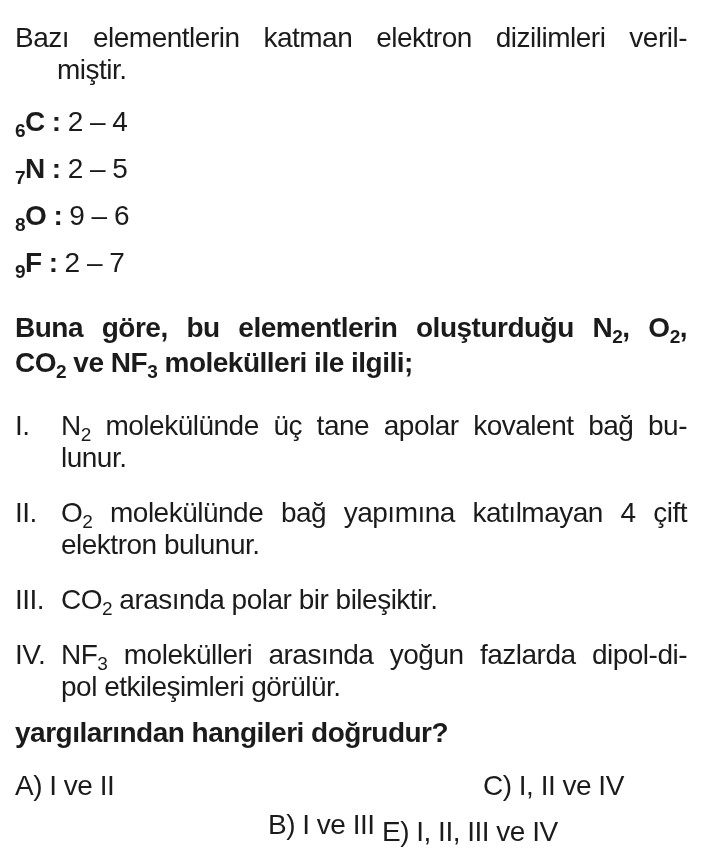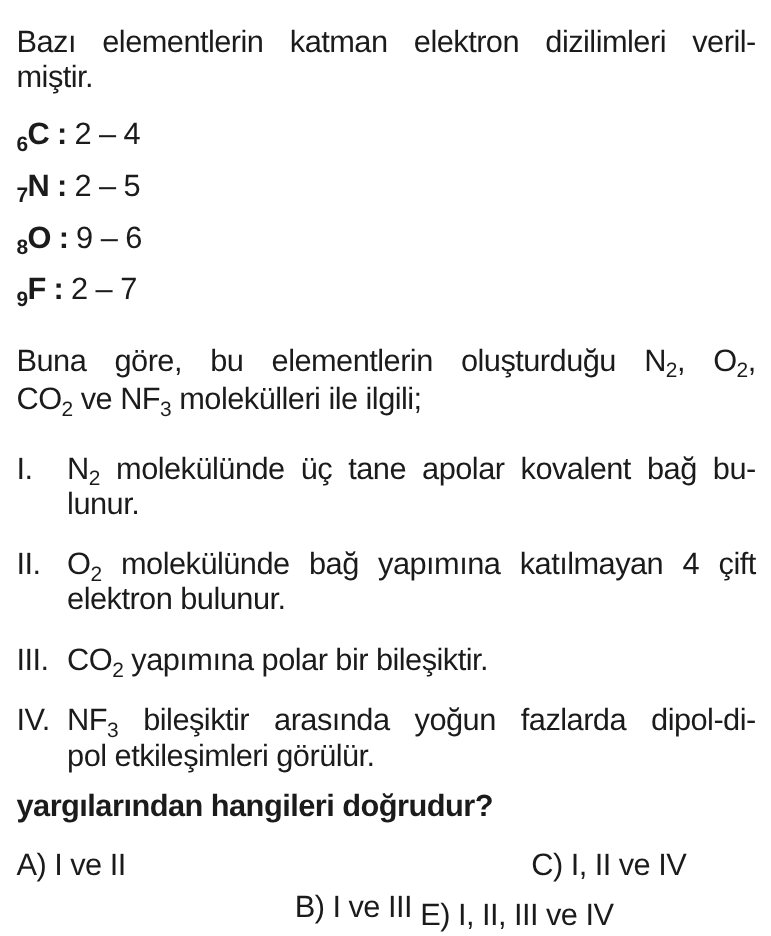--- a/index.html
+++ b/index.html
@@ -59,7 +59,7 @@
 
   <p class="intro">
     <span class="jline" style="display:block;">Bazı elementlerin katman elektron dizilimleri veril-</span>
-    <span style="display:block;">miştir.</span>
+    <span style="display:block;margin-left:42px;">miştir.</span>
   </p>
 
   <div class="elements">

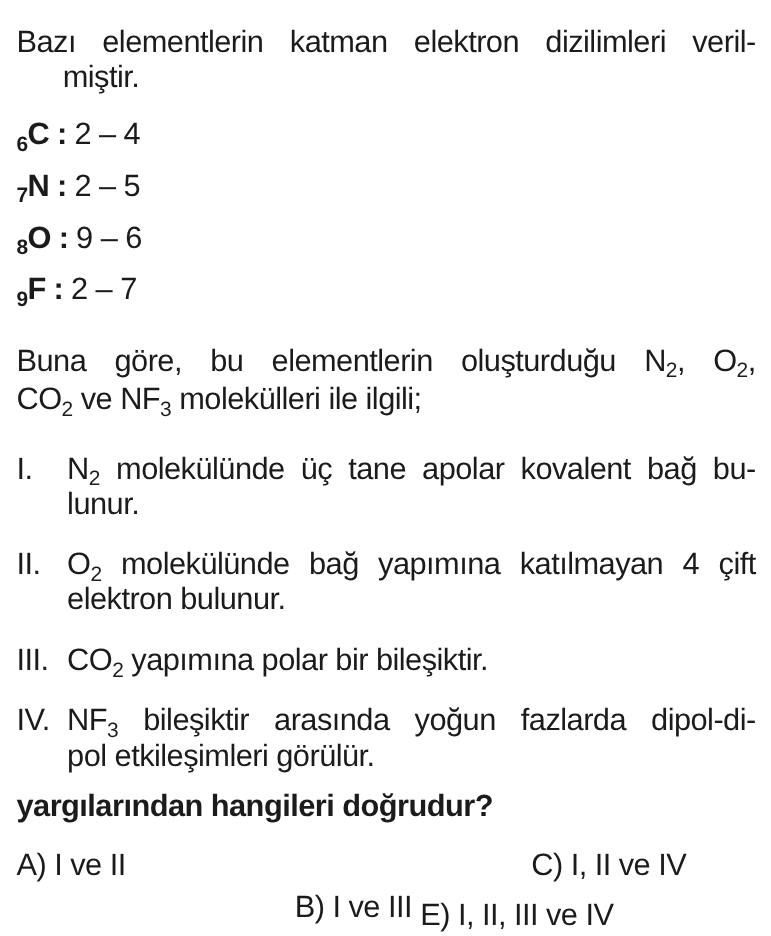--- a/index.html
+++ b/index.html
@@ -33,7 +33,7 @@
   .el-row{height:47px;line-height:47px;white-space:nowrap;}
   .el-colon{margin:0 7px;}
   
-  .stem{margin-top:24px;font-weight:400;}
+  .stem{margin-top:24px;font-weight:700;}
   .stem .sline{line-height:35px;}
   
   .items{margin-top:30px;}

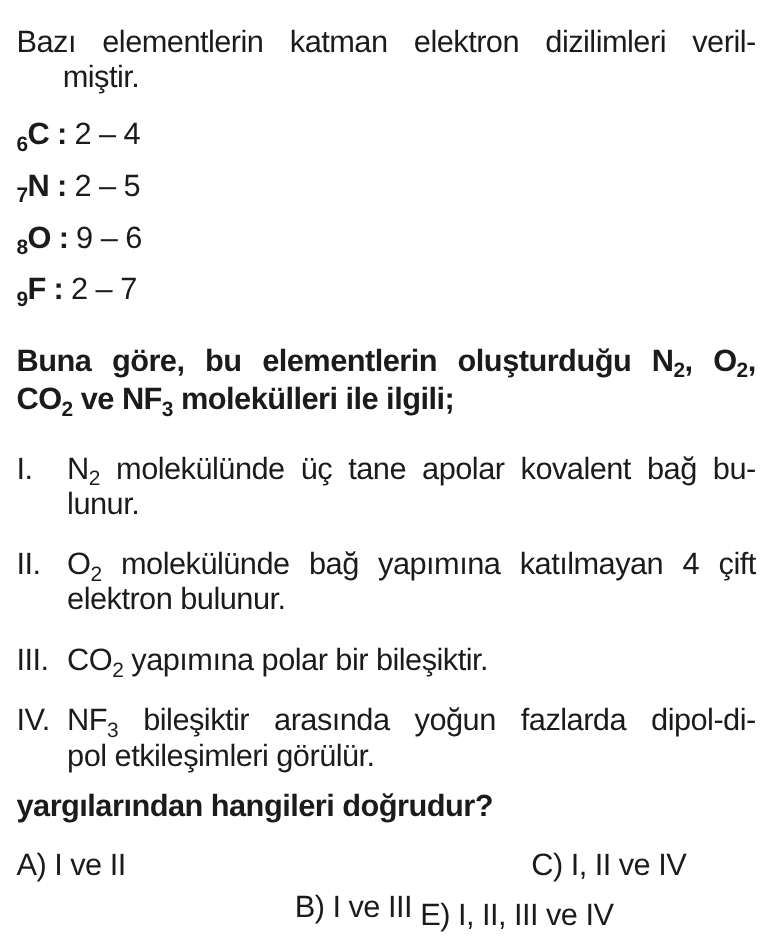--- a/index.html
+++ b/index.html
@@ -103,7 +103,7 @@
     <div class="item">
       <span class="num">III.</span>
       <div class="itext">
-        <div><span>CO</span><sub>2</sub><span> yapımına polar bir bileşiktir.</span></div>
+        <div><span>CO</span><sub>2</sub><span> arasında polar bir bileşiktir.</span></div>
 
       </div>
     </div>

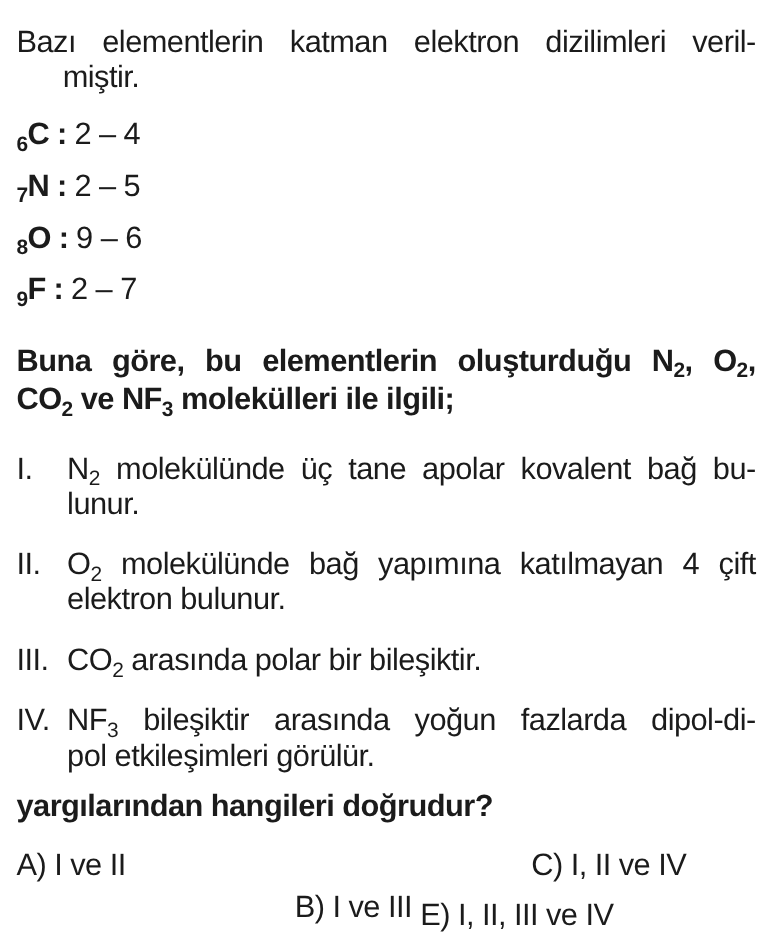--- a/index.html
+++ b/index.html
@@ -111,7 +111,7 @@
     <div class="item">
       <span class="num">IV.</span>
       <div class="itext">
-        <div class="jline"><span>NF</span><sub>3</sub><span> bileşiktir arasında yoğun fazlarda dipol-di-</span></div>
+        <div class="jline"><span>NF</span><sub>3</sub><span> molekülleri arasında yoğun fazlarda dipol-di-</span></div>
         <div class="line2">pol etkileşimleri görülür.</div>
       </div>
     </div>

